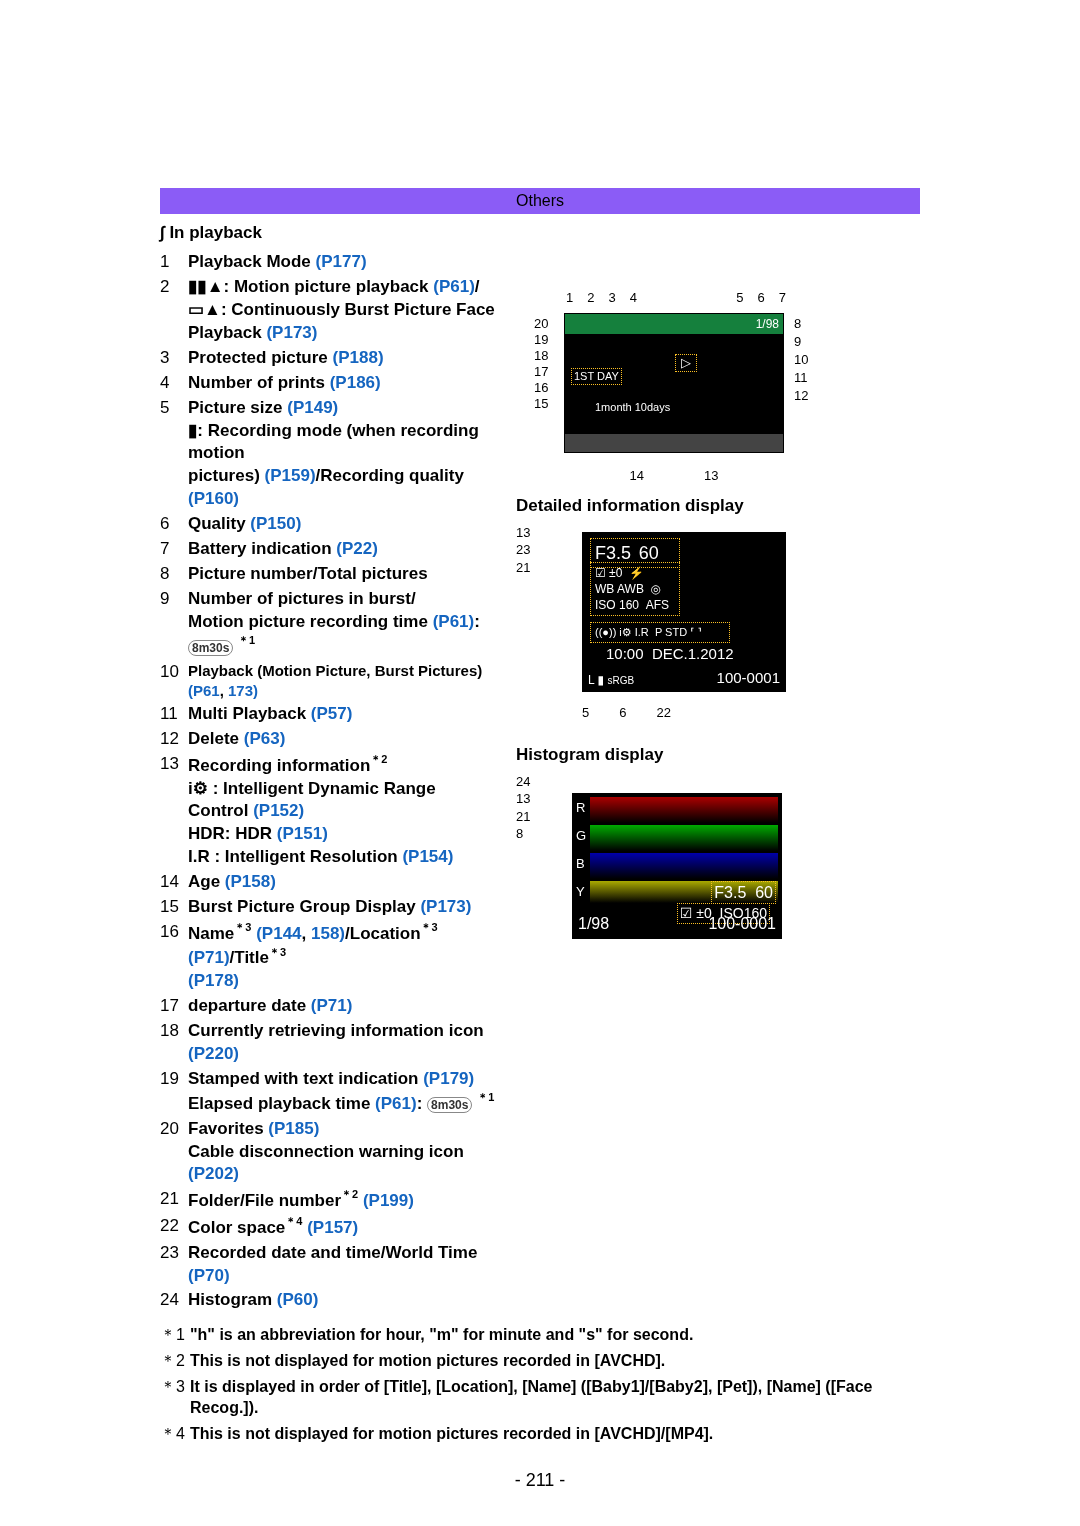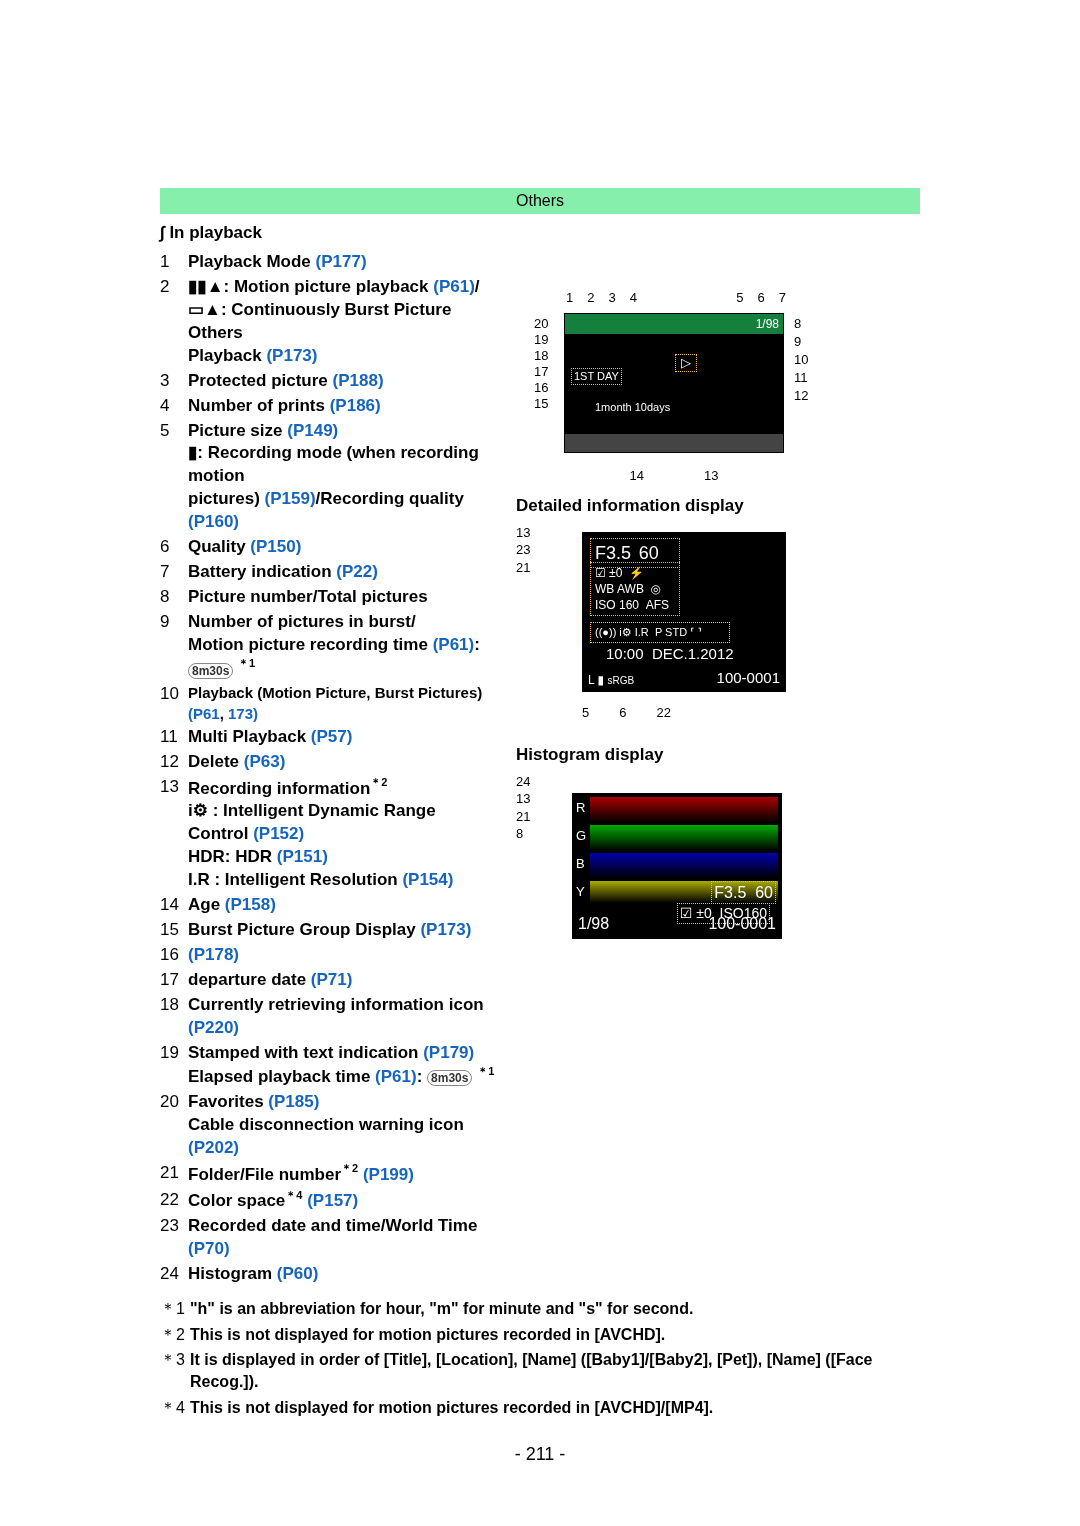--- a/index.html
+++ b/index.html
@@ -20,7 +20,7 @@
     width: 760px;
   }
   .header-bar {
-    background: #86efac;
+    background: #8b5cf6;
     height: 26px;
     text-align: center;
     line-height: 26px;

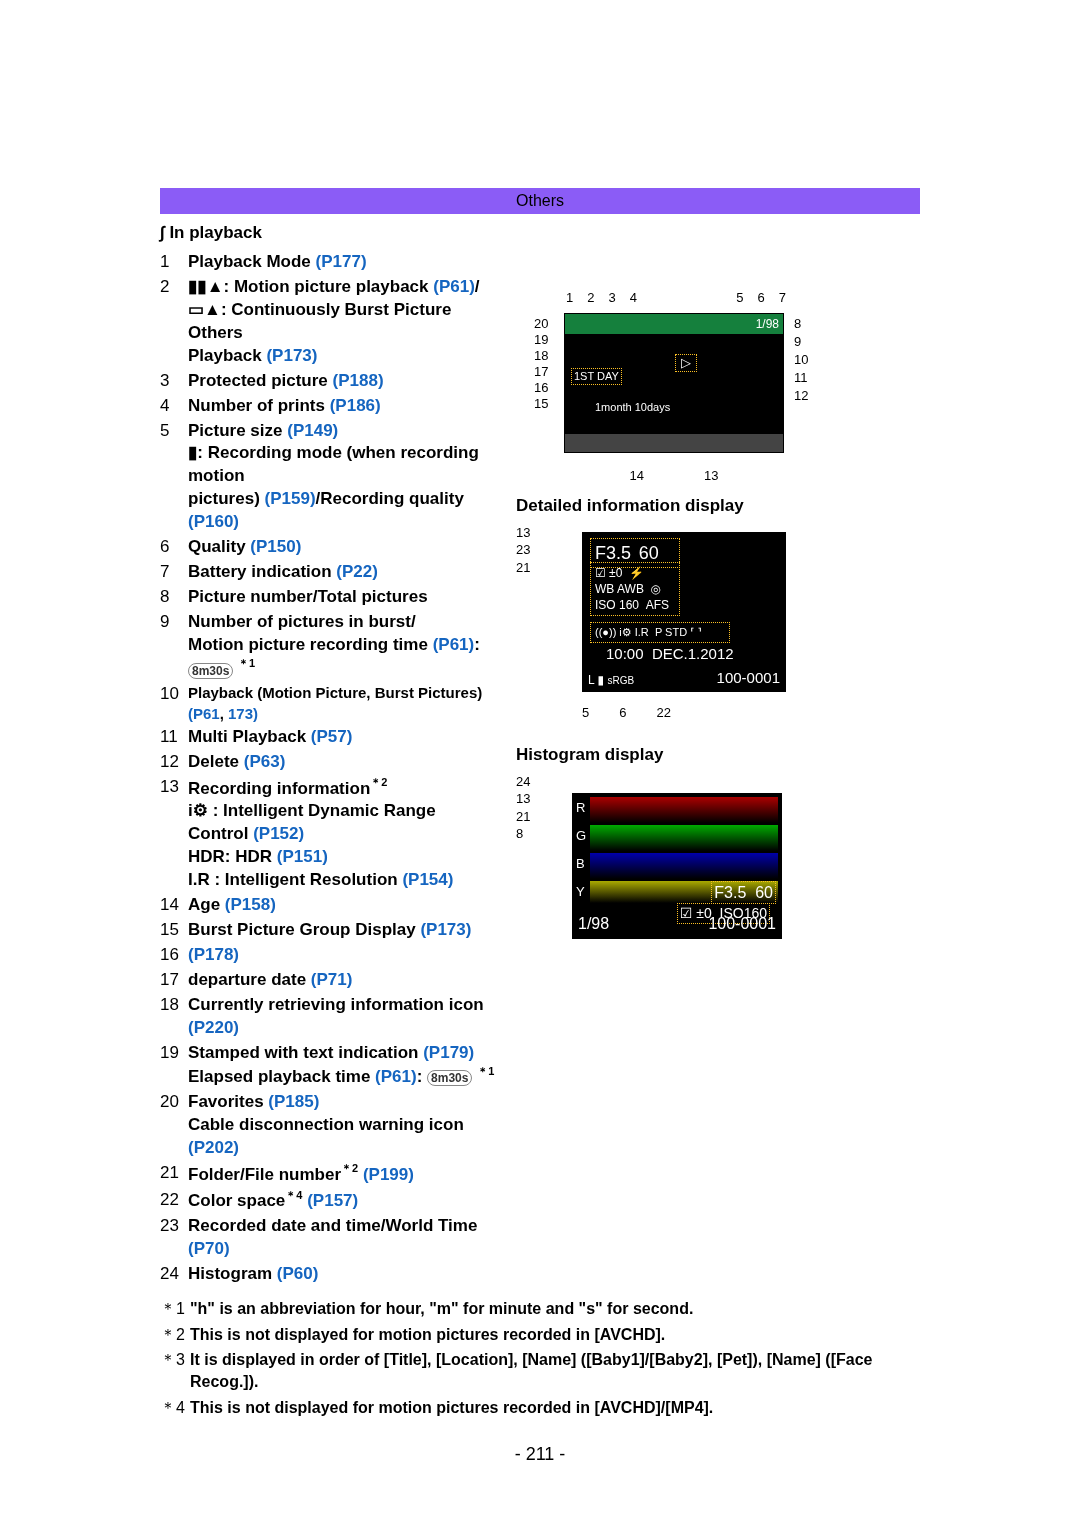--- a/index.html
+++ b/index.html
@@ -93,7 +93,7 @@
           <div class="item-num">2</div>
           <div class="item-body">
             <div><span><span>▮▮▲: Motion picture playback </span><span class="link">(P61)</span><span>/</span></span></div>
-            <div><span><span>▭▲: Continuously Burst Picture Others</span></span></div>
+            <div><span><span>▭▲: Continuously Burst Picture Face</span></span></div>
             <div><span><span>Playback </span><span class="link">(P173)</span></span></div>
           </div>
         </div>

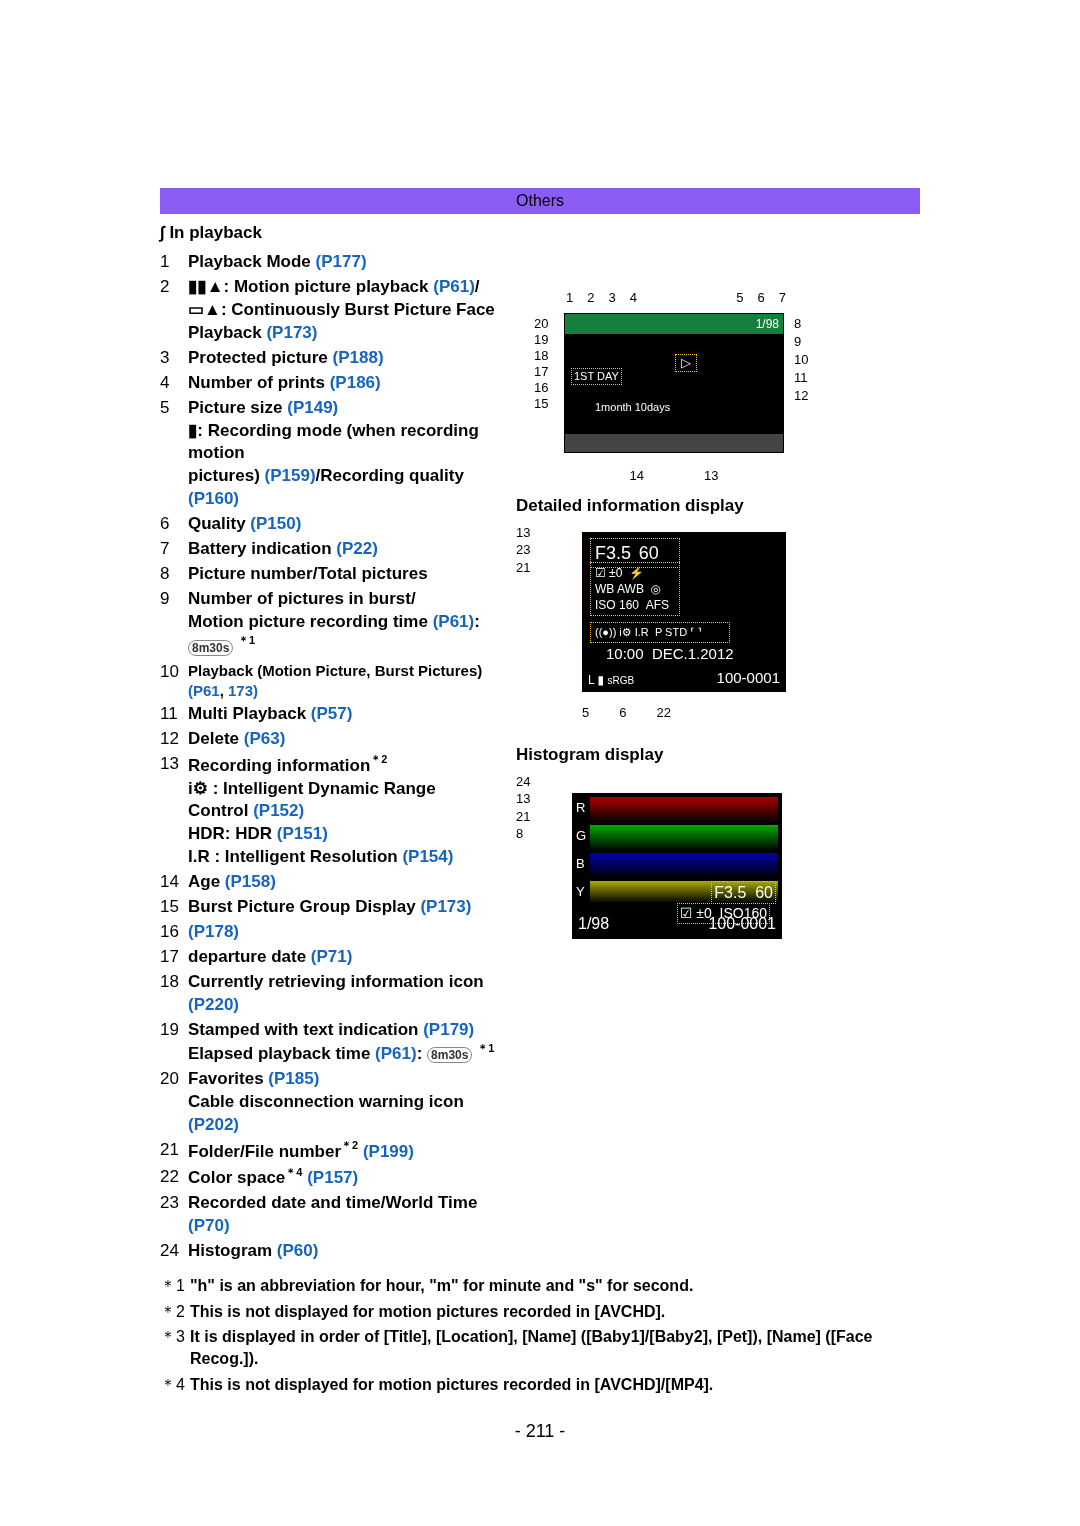--- a/index.html
+++ b/index.html
@@ -164,6 +164,7 @@
         <div class="item-row">
           <div class="item-num">16</div>
           <div class="item-body">
+            <div><span><span>Name</span><span class="sup">＊3</span><span> </span><span class="link">(P144</span><span>, </span><span class="link">158)</span><span>/Location</span><span class="sup">＊3</span><span> </span><span class="link">(P71)</span><span>/Title</span><span class="sup">＊3</span></span></div>
             <div><span><span class="link">(P178)</span></span></div>
           </div>
         </div>

